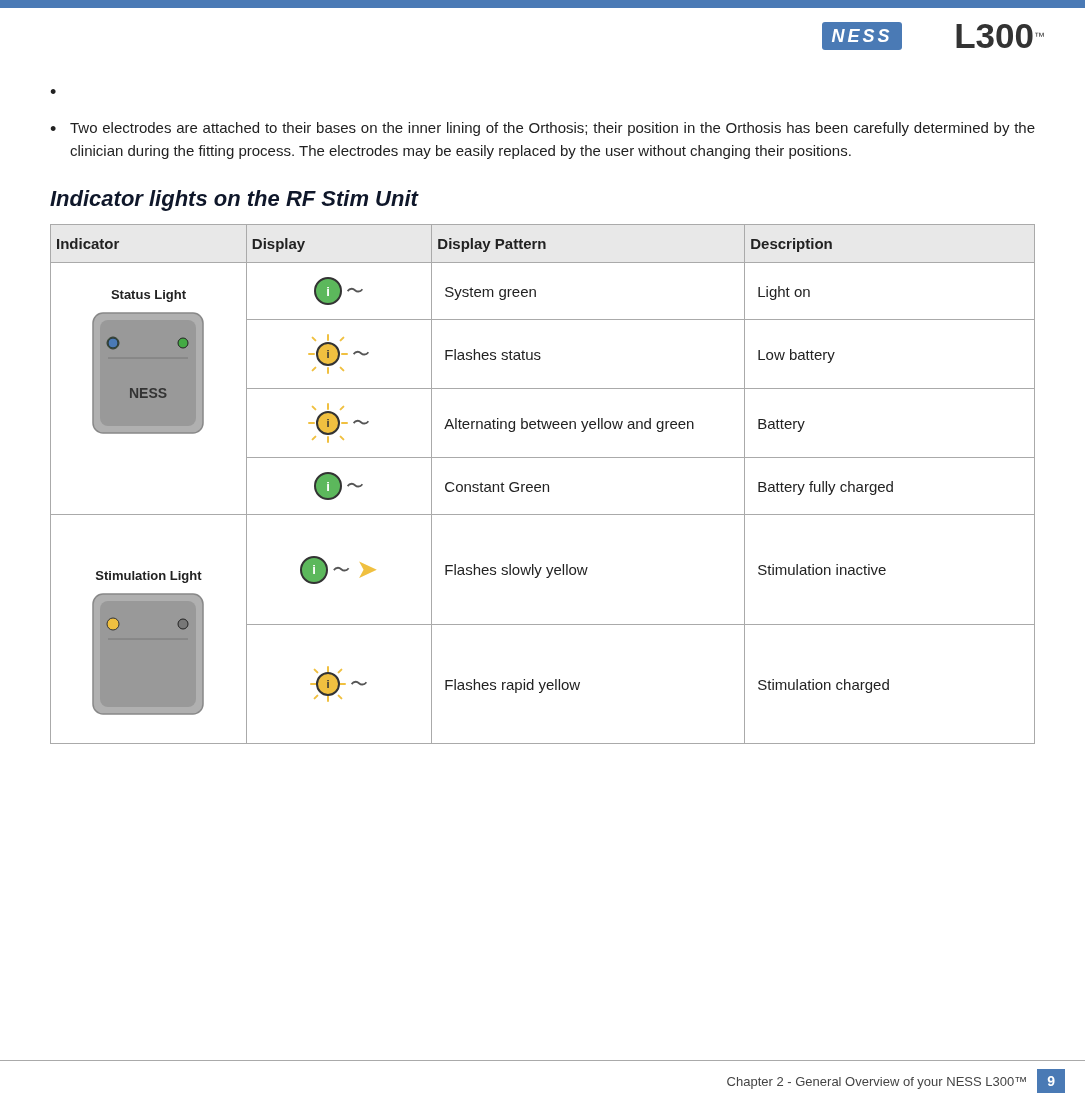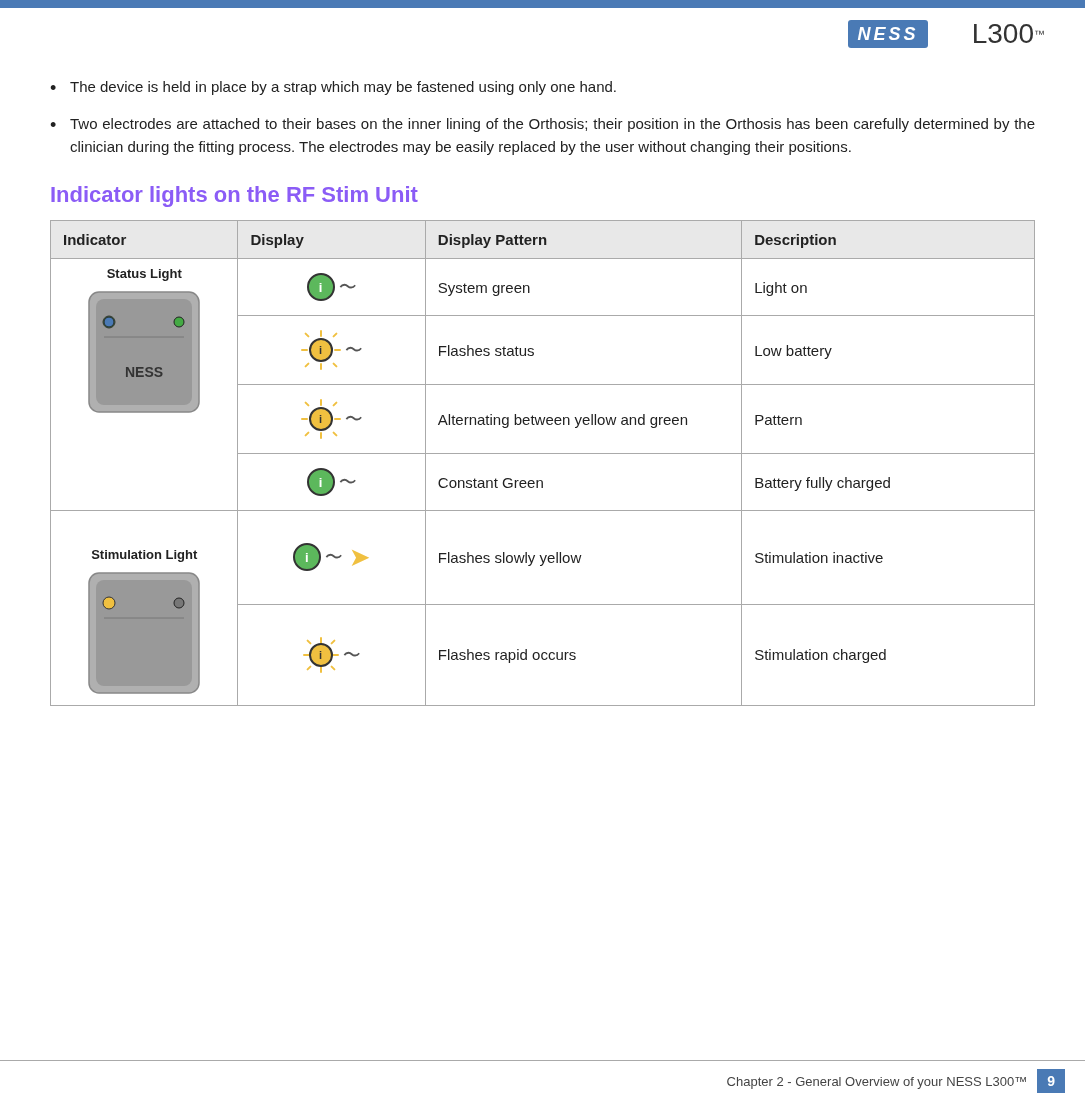--- a/index.html
+++ b/index.html
@@ -212,7 +212,7 @@
       <rect x="0" y="4" width="80" height="28" rx="3" fill="#4a7ab5"></rect>
       <text x="40" y="24" text-anchor="middle" font-family="Arial" font-size="18" font-weight="bold" font-style="italic" fill="white" letter-spacing="3">NESS</text>
     </svg>
-    <span style="font-size:28px; font-weight:normal; color:#333; margin-left:4px;">L300</span>
+    <span style="font-size:35px; font-weight:bold; color:#333; margin-left:12px;">L300</span>
       <span style="font-size:11px; vertical-align:super; color:#333;">™</span>
   </div>
 </div>

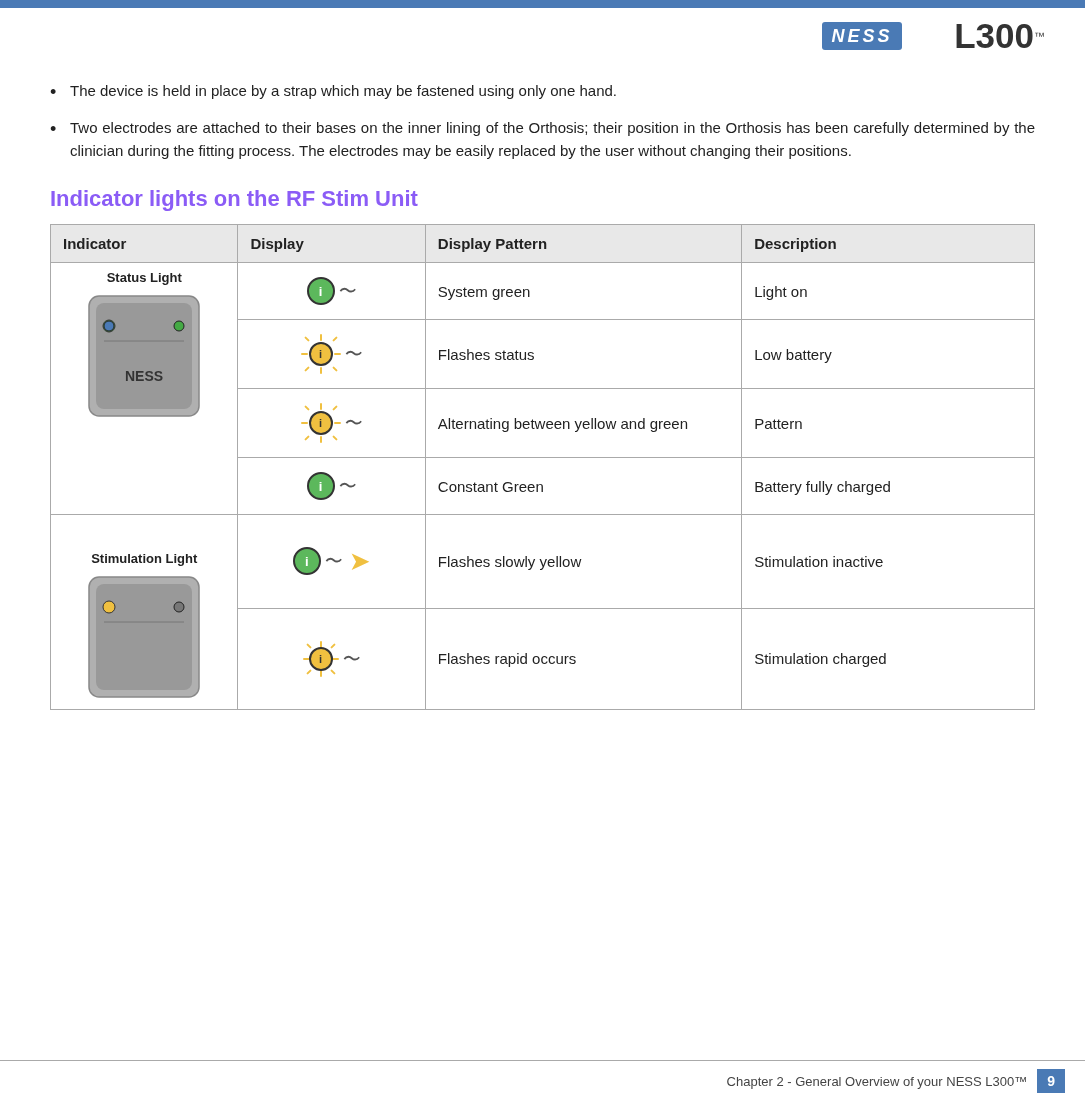--- a/index.html
+++ b/index.html
@@ -222,7 +222,6 @@
   <div class="bullet-section">
     <div class="bullet-item">
       <span class="bullet-dot">•</span>
-      <span class="bullet-text">The device is held in place by a strap which may be fastened using only one hand.</span>
     </div>
     <div class="bullet-item">
       <span class="bullet-dot">•</span>

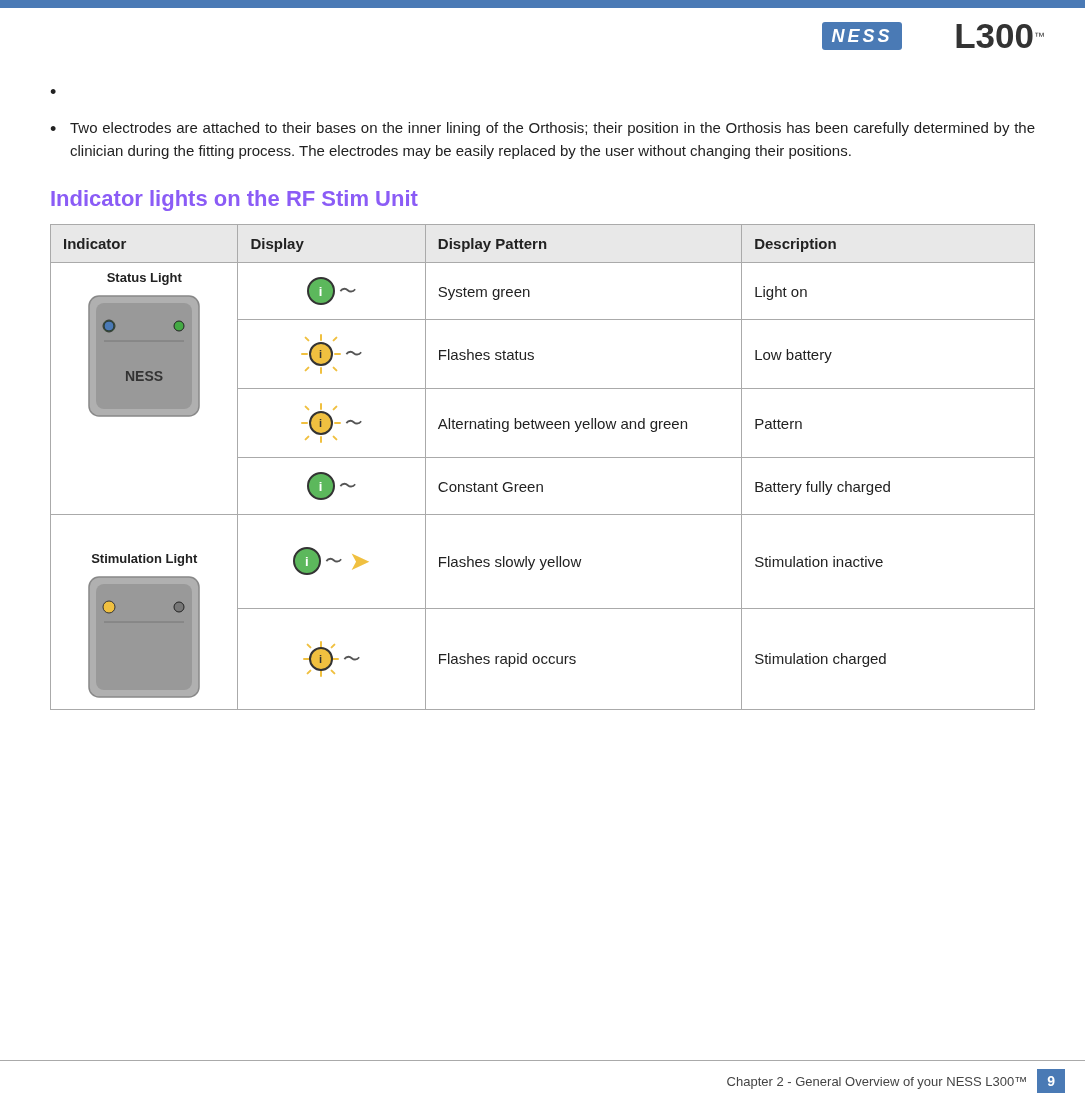--- a/index.html
+++ b/index.html
@@ -55,8 +55,9 @@
 
     .section-title {
       font-size: 22px;
-      font-weight: bold;
-      color: #8b5cf6;
+      font-style: italic;
+      font-weight: bold;
+      color: #0f172a;
       margin-bottom: 12px;
     }
 

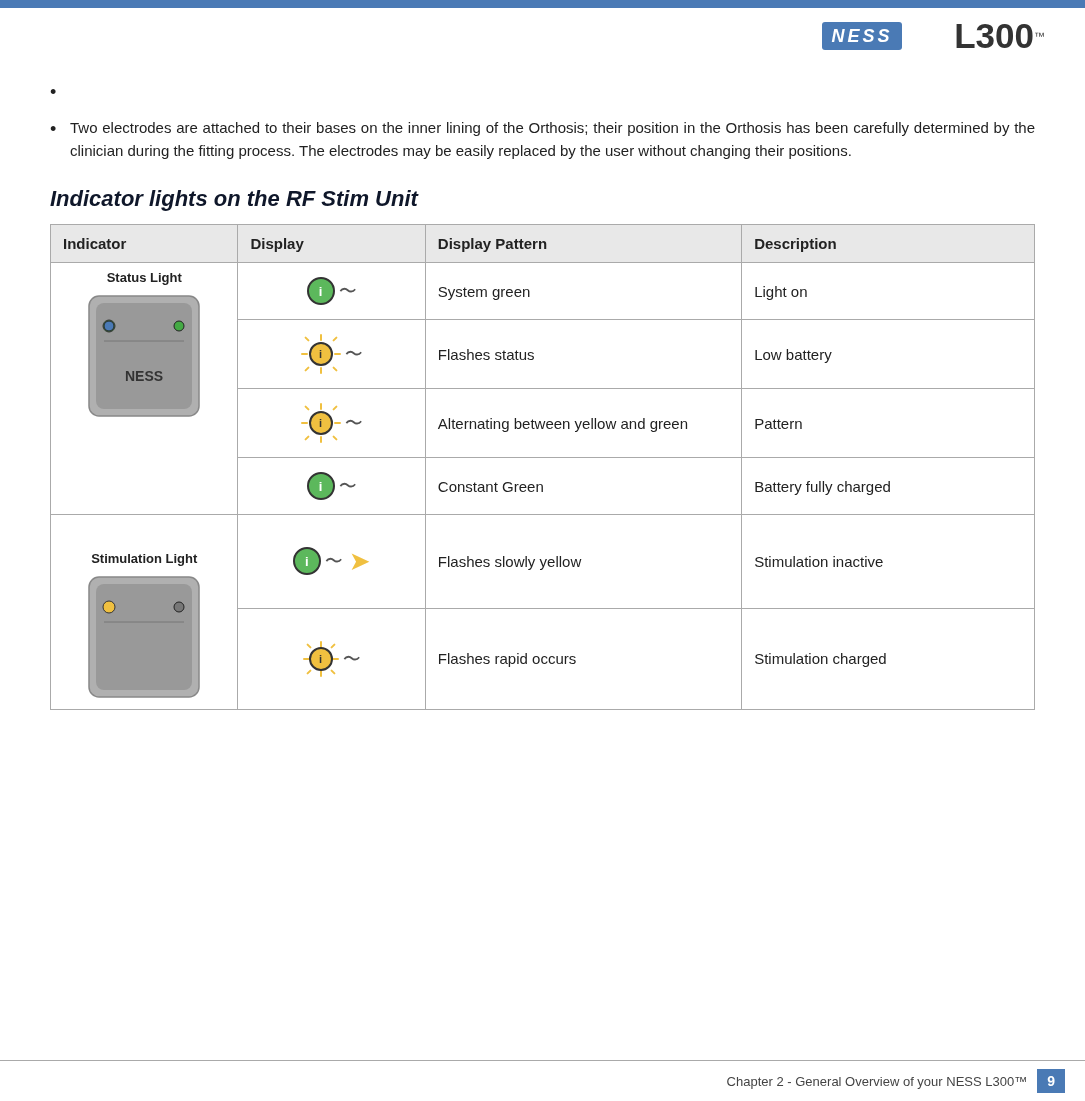--- a/index.html
+++ b/index.html
@@ -77,7 +77,7 @@
     .indicator-table th {
       background: #e8e8e8;
       border: 1px solid #aaa;
-      padding: 10px 12px;
+      padding: 10px 5px;
       font-weight: bold;
       font-size: 15px;
       text-align: left;

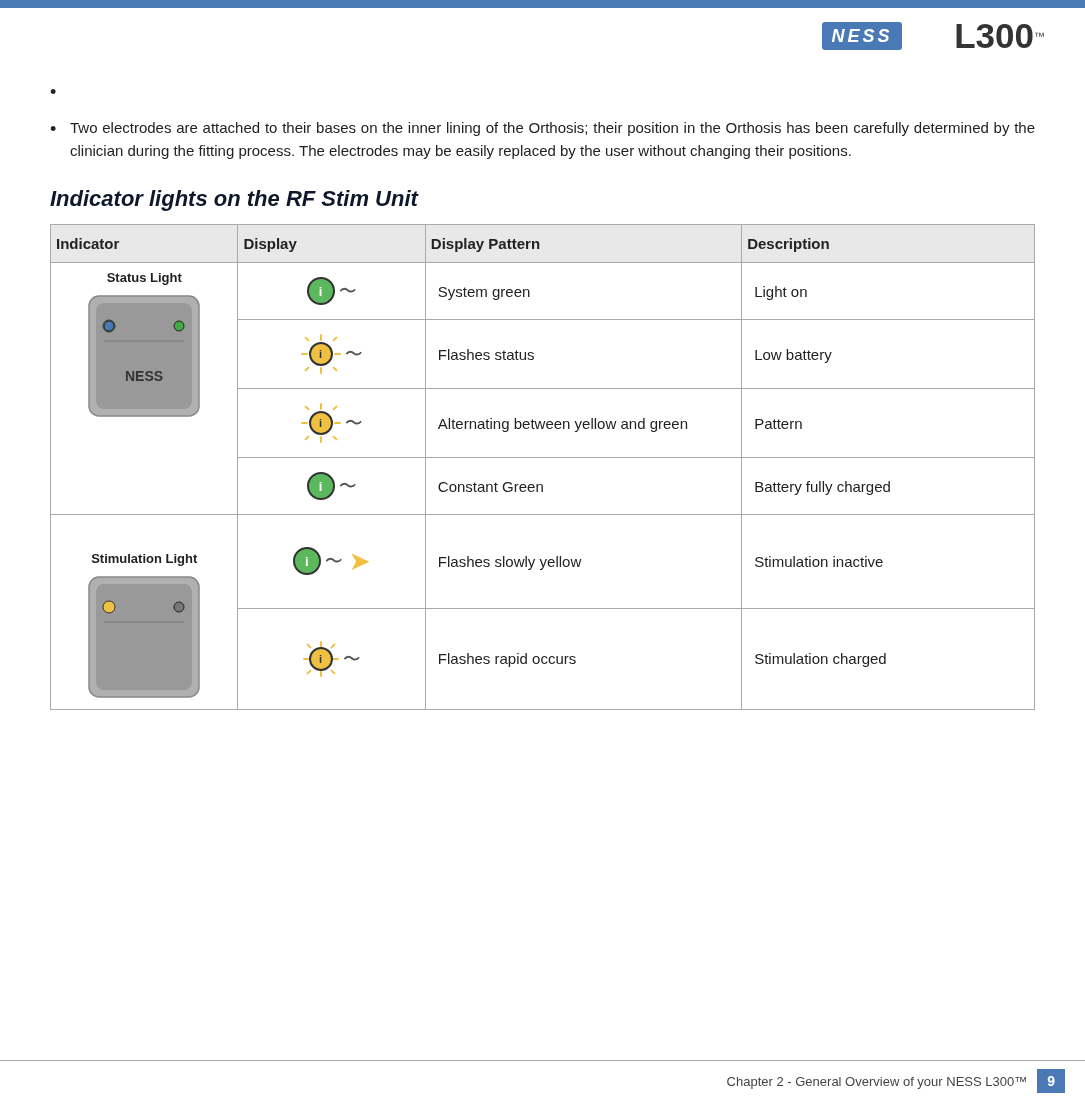--- a/index.html
+++ b/index.html
@@ -185,7 +185,7 @@
 
     td.merged-indicator {
       vertical-align: top;
-      padding: 7px;
+      padding: 24px;
     }
 
     .row-span-device {

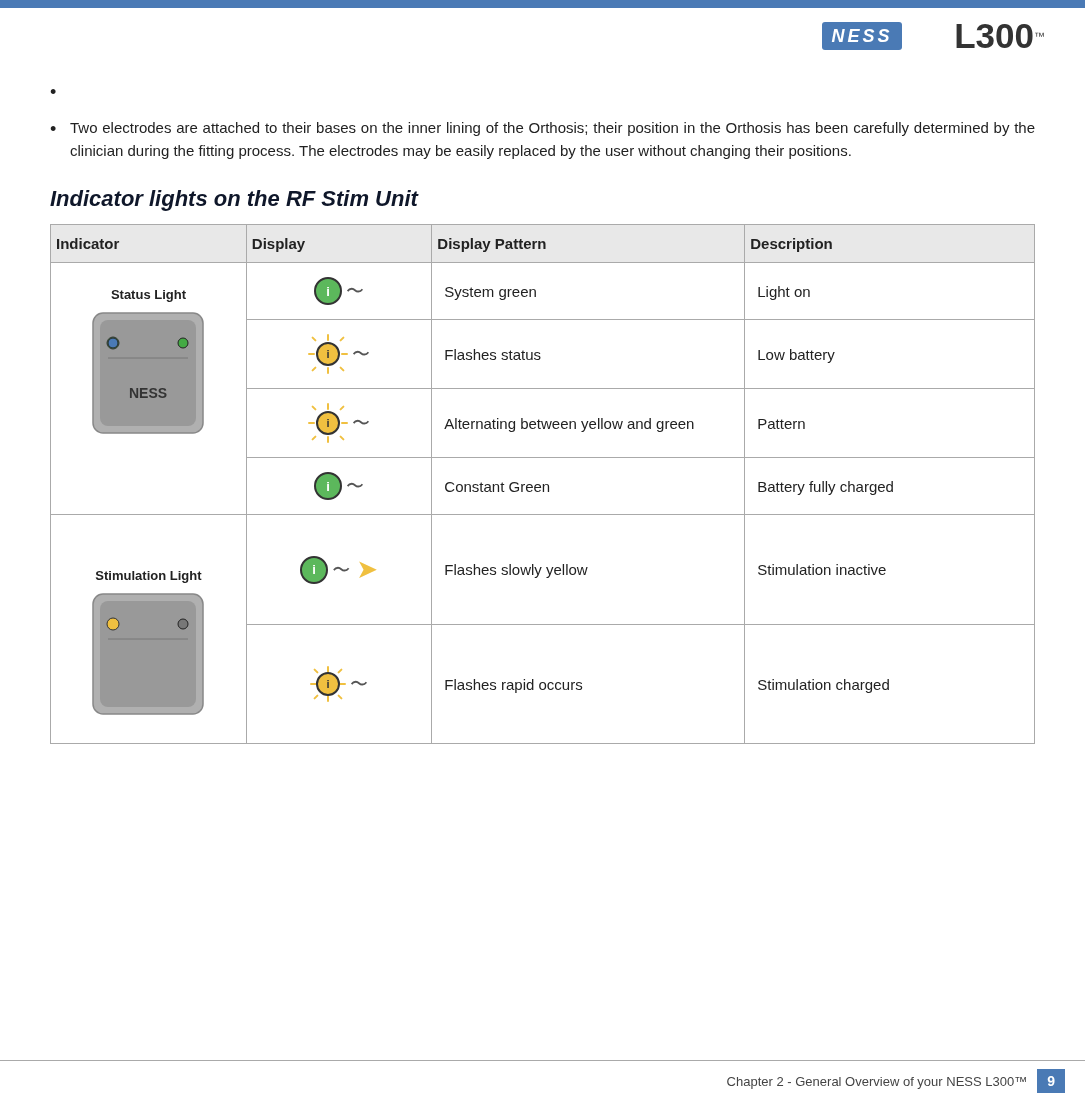--- a/index.html
+++ b/index.html
@@ -314,7 +314,7 @@
           </div>
         </td>
         <td class="col-pattern">Alternating between yellow  and green</td>
-        <td class="col-desc">Pattern</td>
+        <td class="col-desc">Battery</td>
       </tr>
 
       <tr>

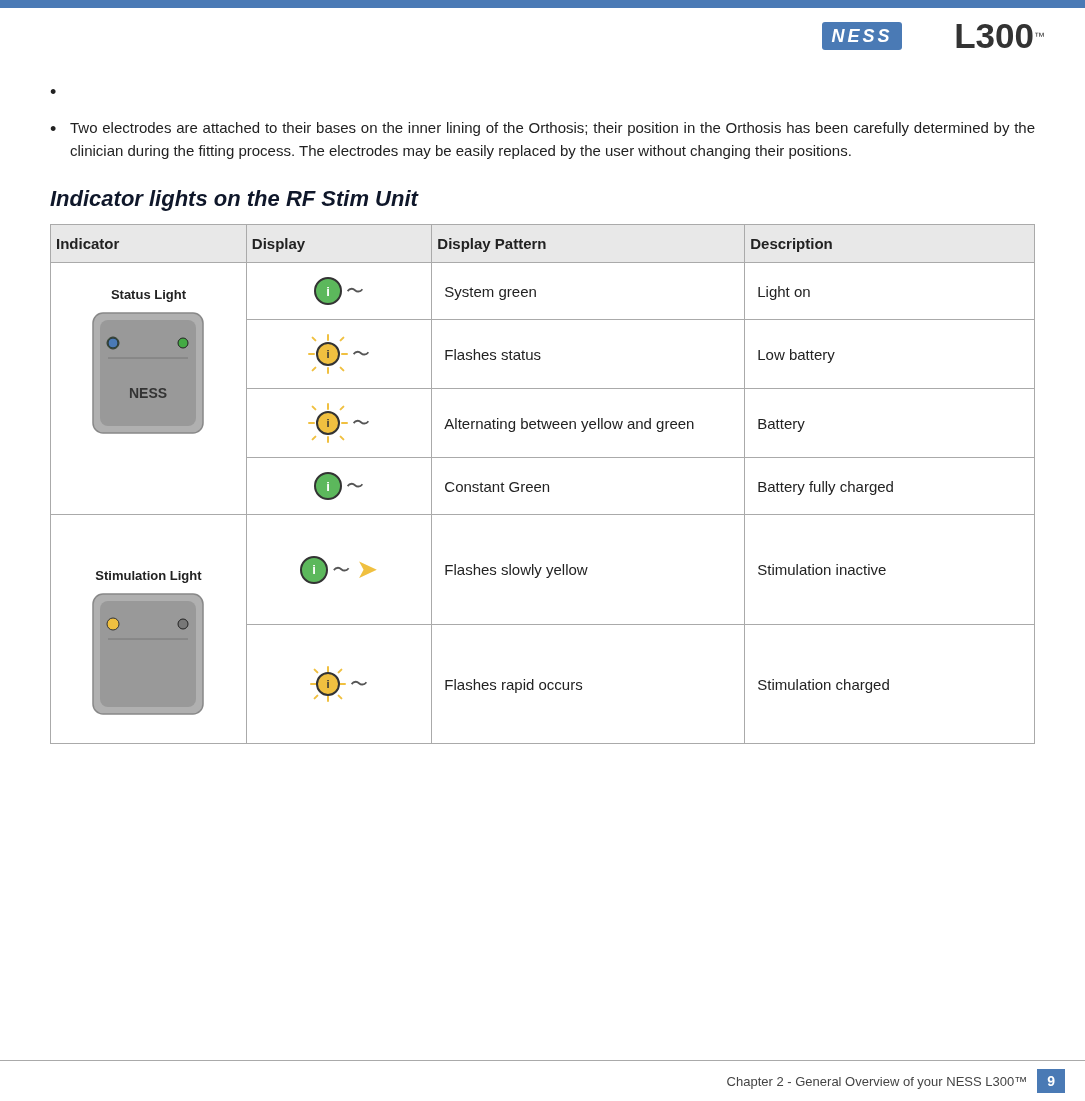--- a/index.html
+++ b/index.html
@@ -373,7 +373,7 @@
             <span class="wave-symbol">〜</span>
           </div>
         </td>
-        <td class="col-pattern">Flashes rapid occurs</td>
+        <td class="col-pattern">Flashes rapid yellow</td>
         <td class="col-desc">Stimulation charged</td>
       </tr>
     </tbody>

